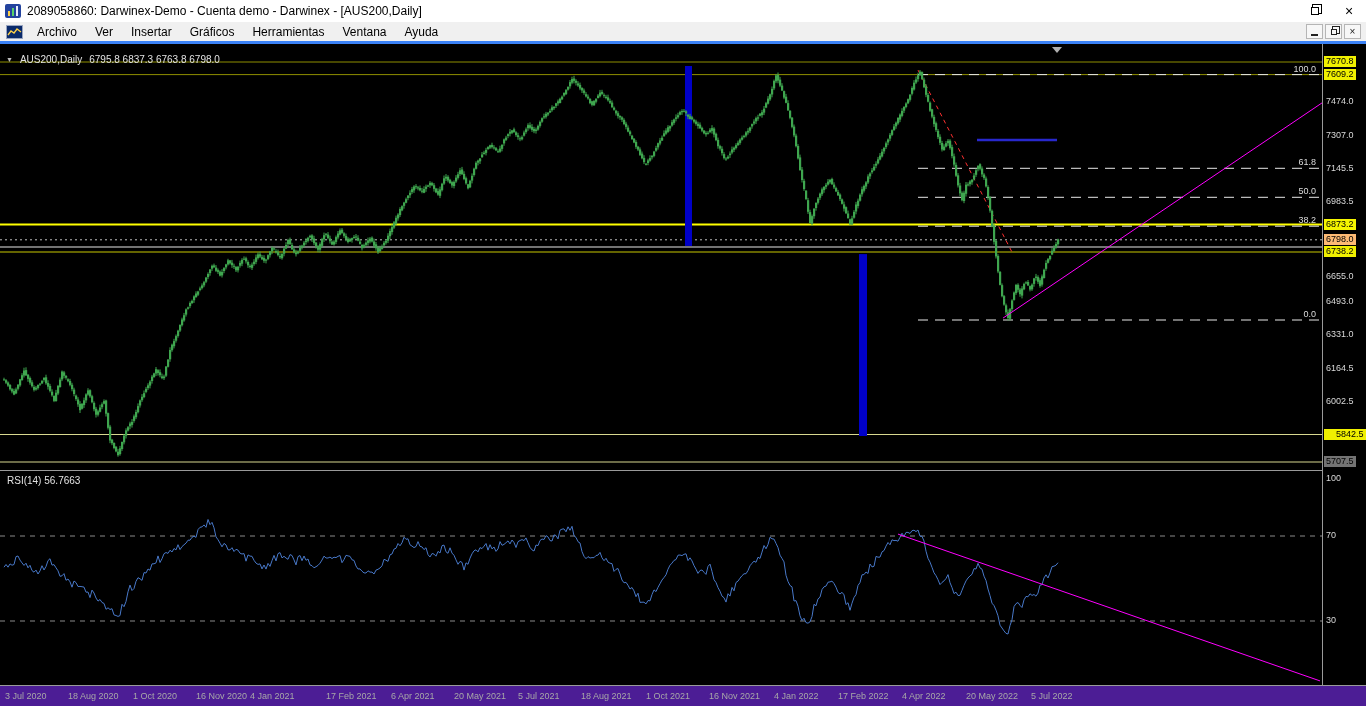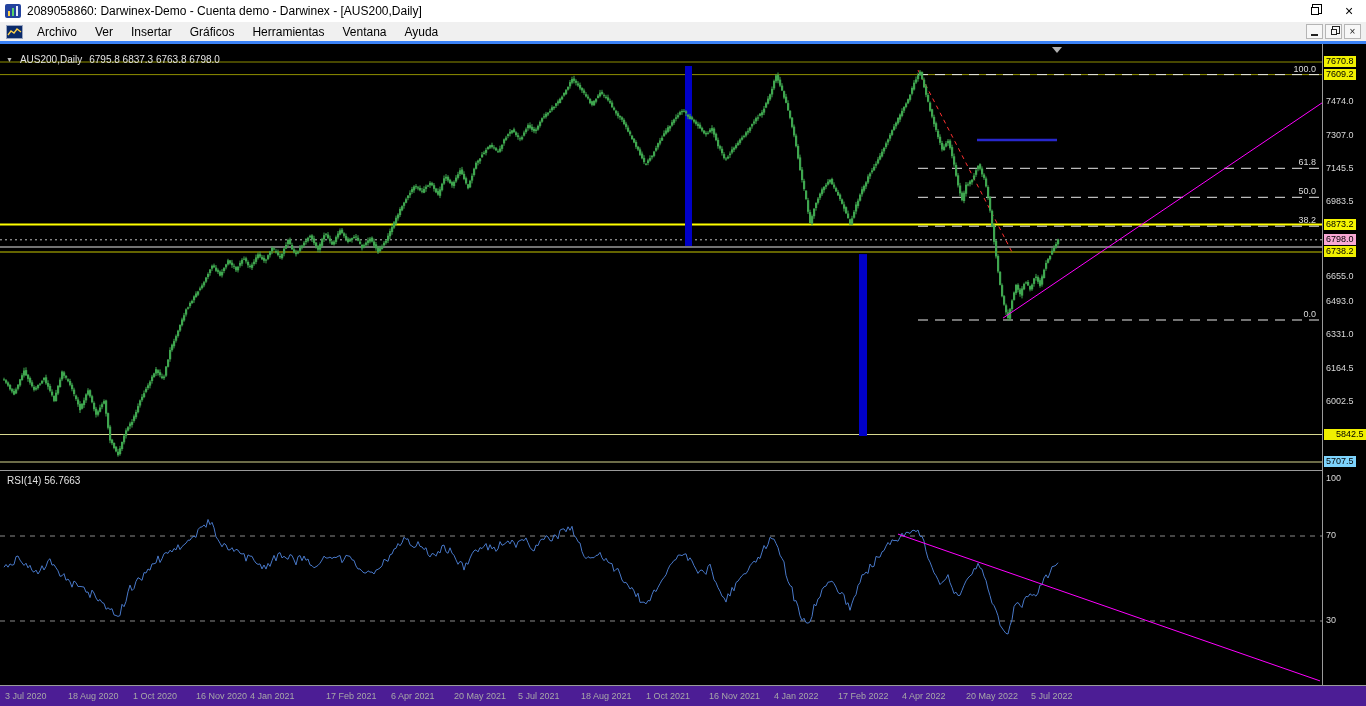--- a/index.html
+++ b/index.html
@@ -1201,7 +1201,7 @@
         <span class="axis-tag" style="top: 12px; background: rgb(240, 240, 0);">7670.8</span>
         <span class="axis-tag" style="top: 25px; background: rgb(240, 240, 0);">7609.2</span>
         <span class="axis-tag" style="top: 175px; background: rgb(245, 245, 0);">6873.2</span>
-        <span class="axis-tag" style="top: 190px; background: #f9a8d4;">6798.0</span>
+        <span class="axis-tag" style="top: 190px; background: #fdba74;">6798.0</span>
         <span class="axis-tag" style="top: 202px; background: rgb(240, 240, 0);">6738.2</span>
         <span class="axis-tag" style="top: 385px; background: rgb(240, 240, 0); padding-left: 12px;">5842.5</span>
         <span class="axis-tag" style="top: 412px; background: #7dd3fc;">5707.5</span>

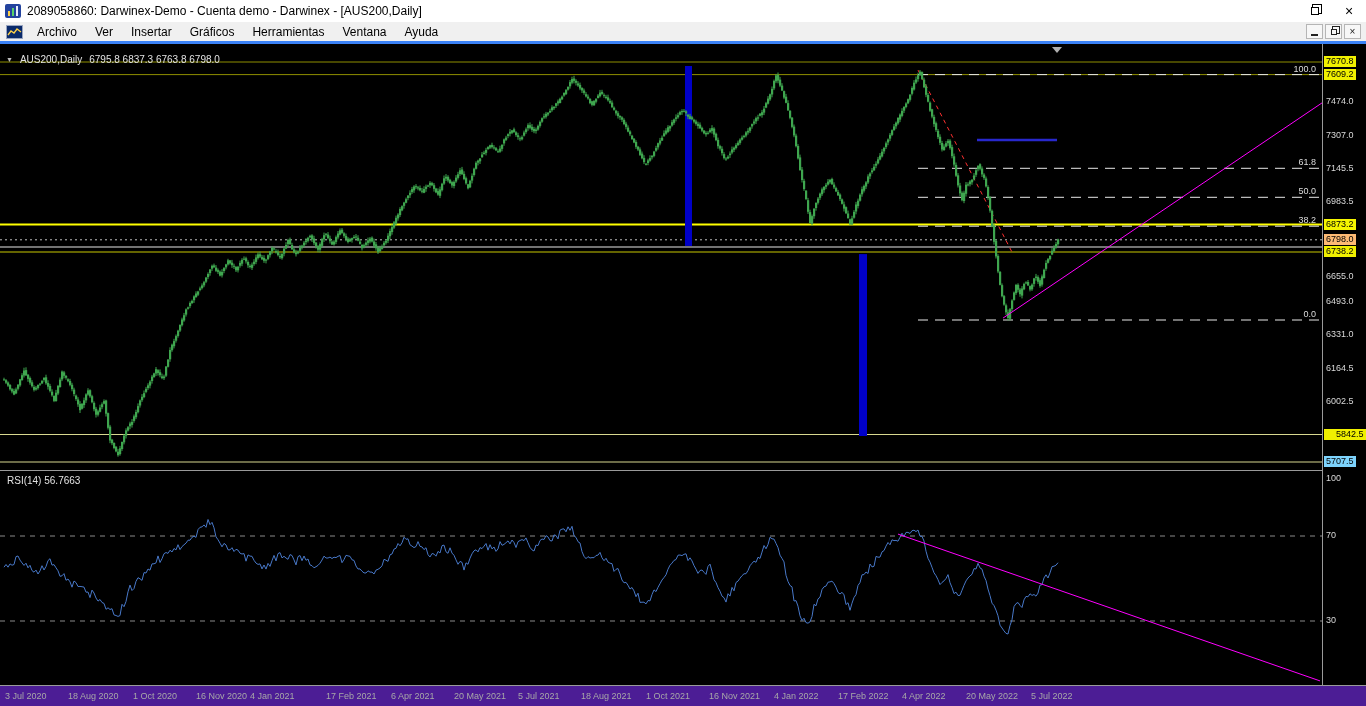--- a/index.html
+++ b/index.html
@@ -1204,7 +1204,7 @@
         <span class="axis-tag" style="top: 190px; background: #fdba74;">6798.0</span>
         <span class="axis-tag" style="top: 202px; background: rgb(240, 240, 0);">6738.2</span>
         <span class="axis-tag" style="top: 385px; background: rgb(240, 240, 0); padding-left: 12px;">5842.5</span>
-        <span class="axis-tag" style="top: 412px; background: #7dd3fc;">5707.5</span>
+        <span class="axis-tag" style="top: 412px; background: #737373;">5707.5</span>
         <span class="axis-label" style="top: 429px;">100</span>
         <span class="axis-label" style="top: 486px;">70</span>
         <span class="axis-label" style="top: 571px;">30</span>

